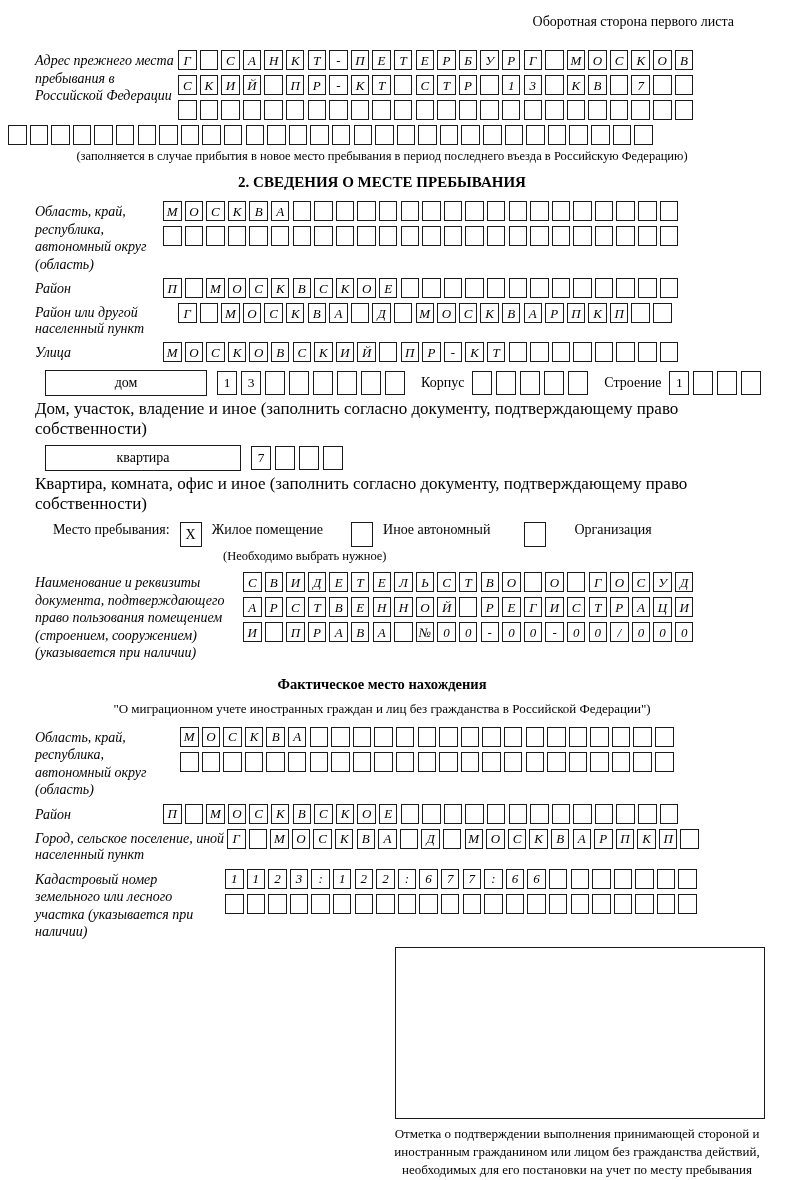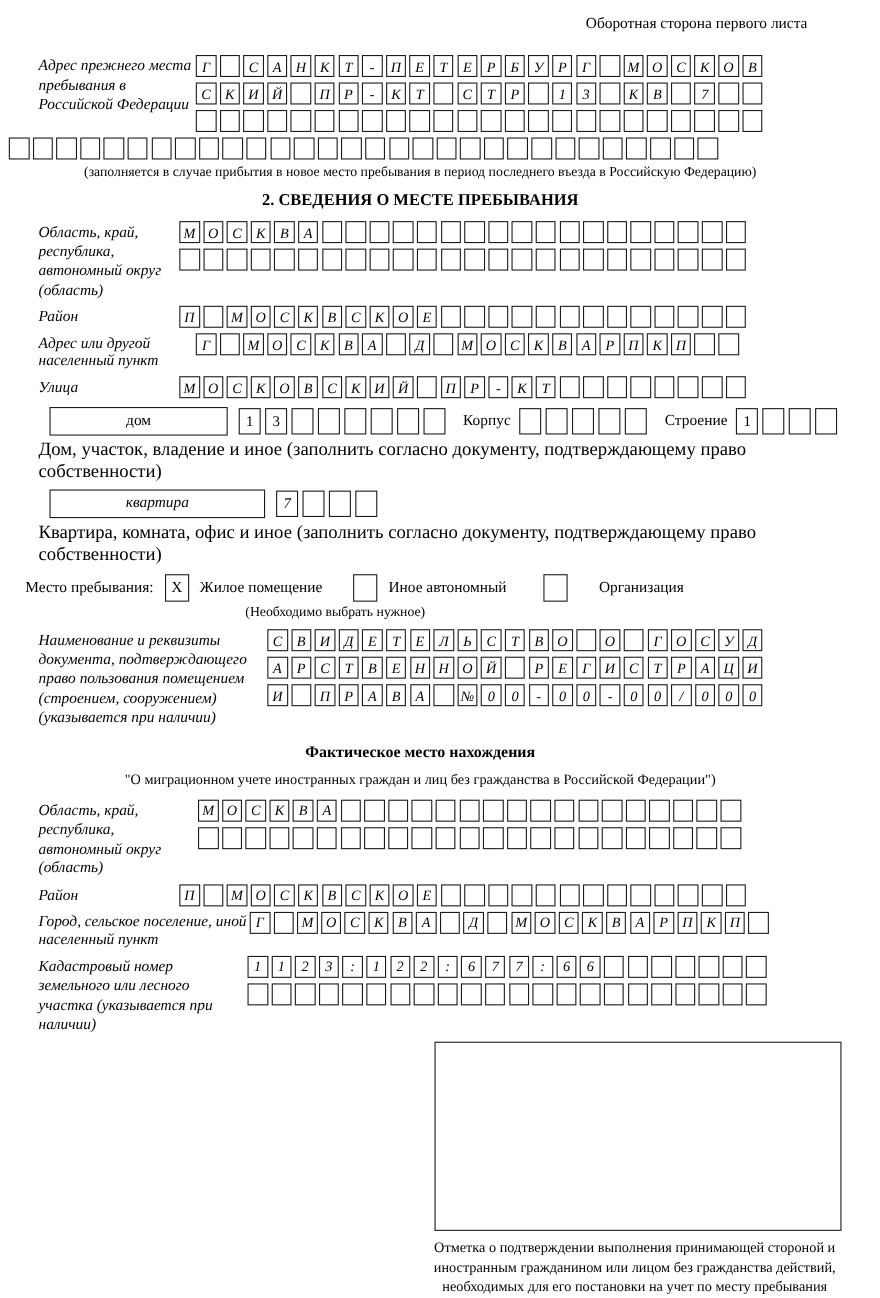--- a/index.html
+++ b/index.html
@@ -276,7 +276,7 @@
   </div>
 
   <div class="field">
-    <div class="f-label lbl-city-a">Адрес или другой населенный пункт</div>
+    <div class="f-label lbl-city-a">Район или другой населенный пункт</div>
     <div class="row-cells">
         <div class="cell">Г</div>
         <div class="cell"></div>

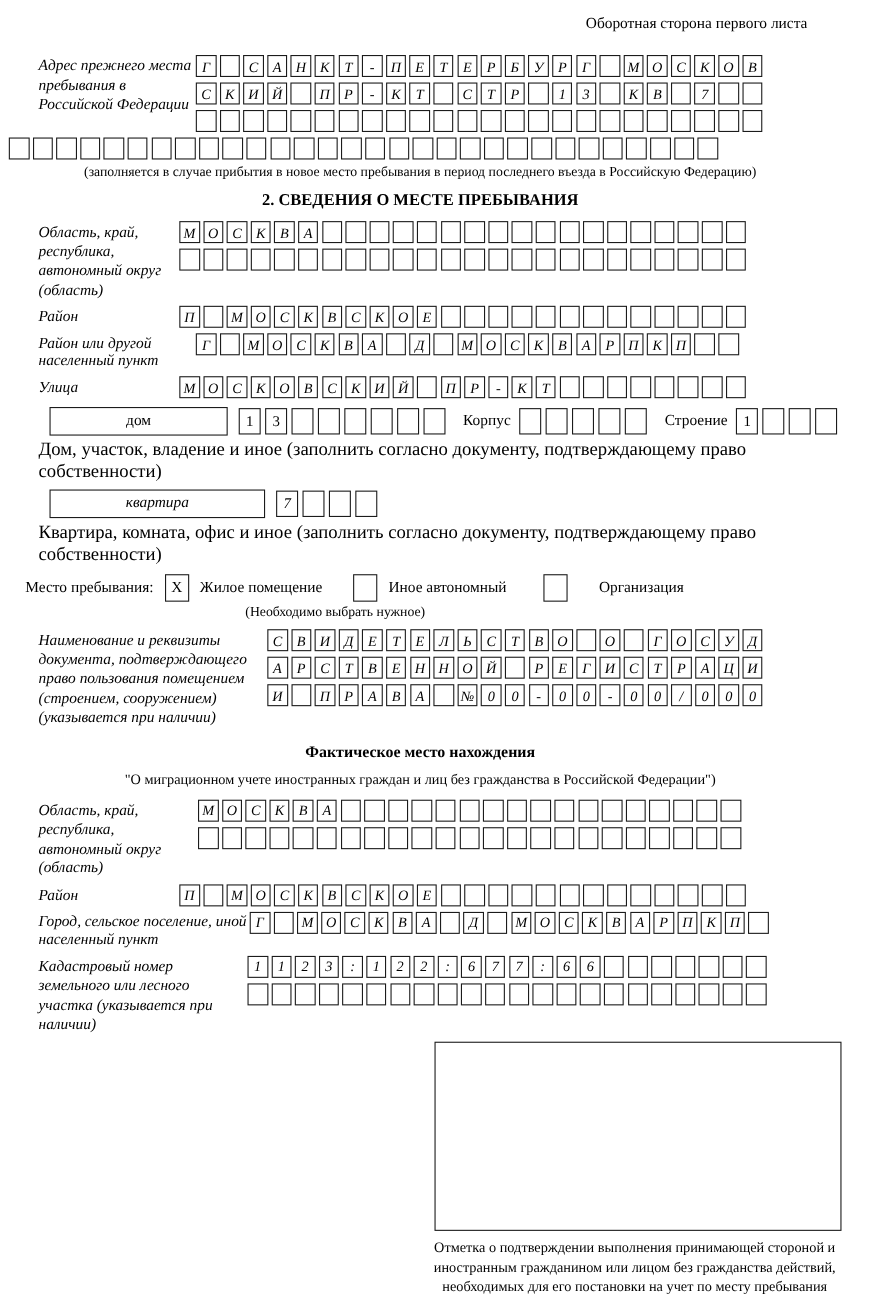--- a/index.html
+++ b/index.html
@@ -59,7 +59,7 @@
   .mark-box { width:370px; height:172px; border:1.7px solid #1b1b1b; margin:6px 0 6px 387px; }
   .mark-caption { width:406px; margin-left:366px; text-align:center; font-size:13px; line-height:18px; }
 
-  .mt2 { margin-top:2px;font-style:italic; } .mt6 { margin-top:6px; }
+  .mt2 { margin-top:2px; } .mt6 { margin-top:6px; }
 </style>
 </head>
 <body>

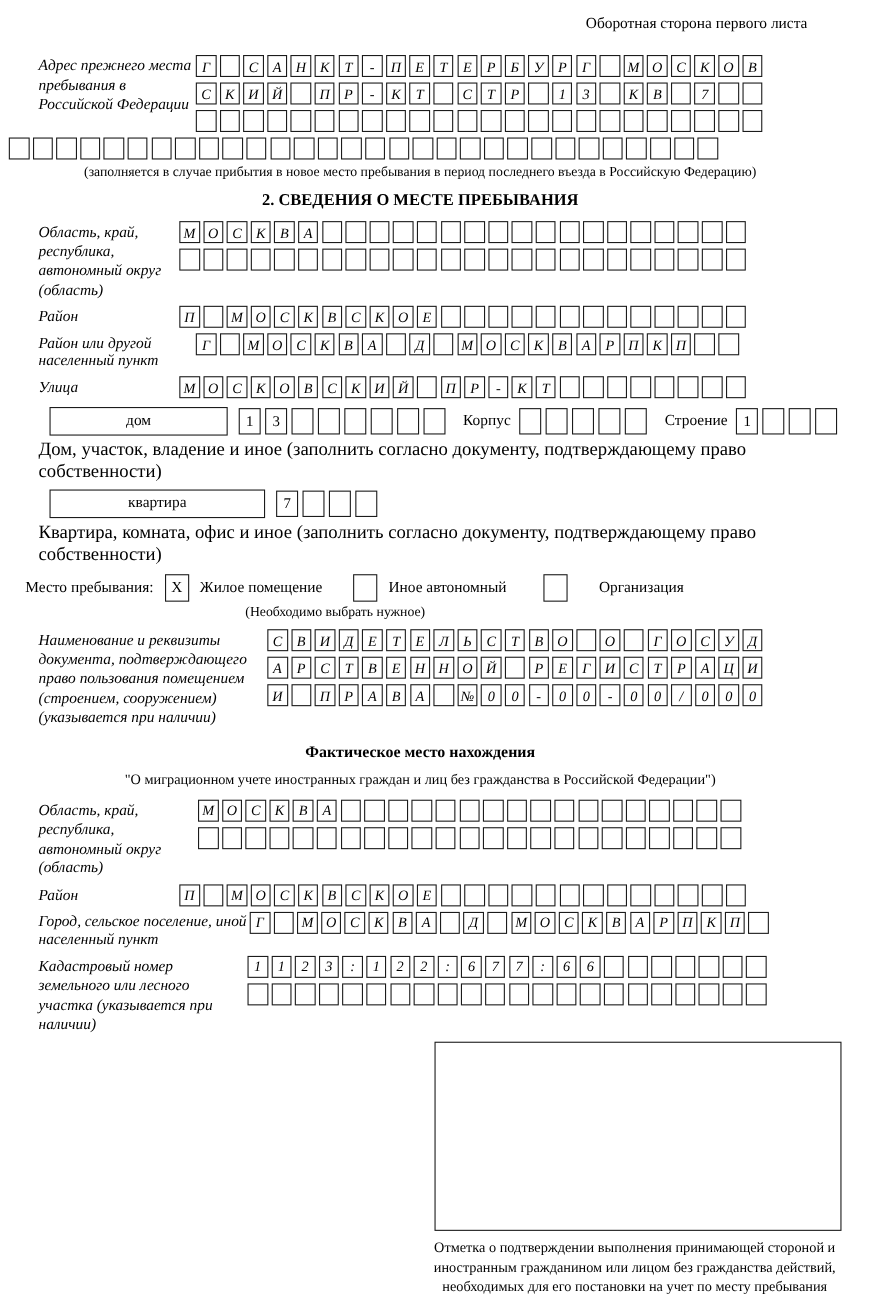--- a/index.html
+++ b/index.html
@@ -48,7 +48,7 @@
   .house-row .row-cells .cell { width:20px; height:24px; margin-right:4px; font-size:13.5px; }
   .inline-lbl { font-size:14px; flex:none; margin:0 8px 0 12px; }
 
-  .stay-row { display:flex; align-items:center; margin:8px 0 2px 15px; font-size:14px; }
+  .stay-row { display:flex; margin:8px 0 2px 45px; font-size:14px; }
   .chk {
     width:22px; height:25px; border:1.6px solid #1b1b1b; flex:none;
     display:flex; align-items:center; justify-content:center; font-size:14px;

